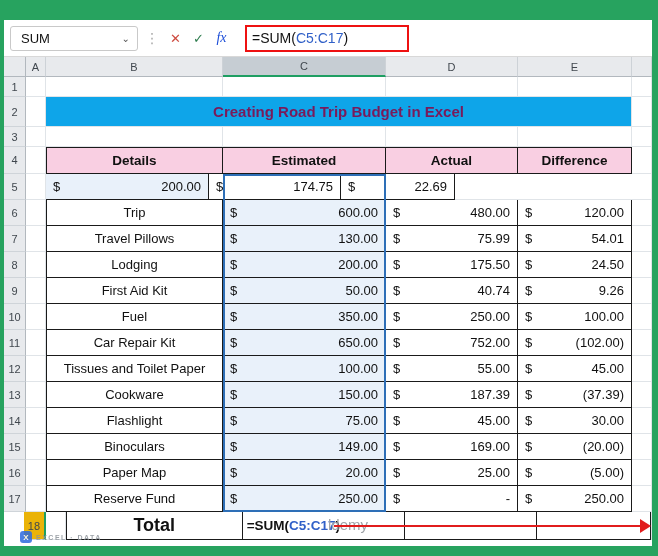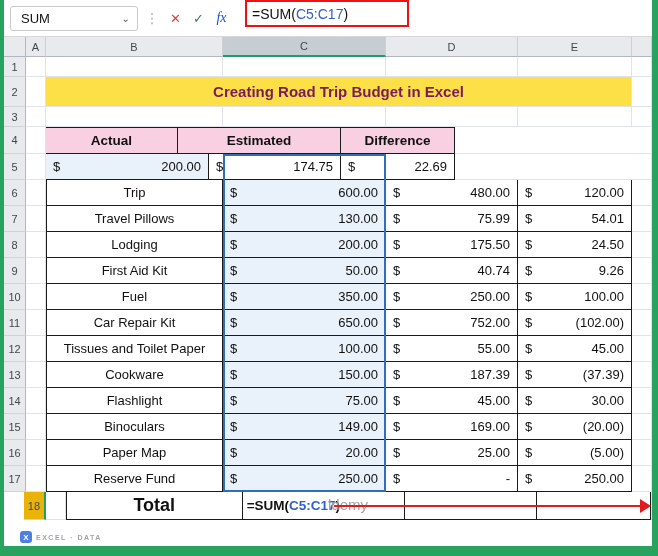--- a/index.html
+++ b/index.html
@@ -4,7 +4,7 @@
 <style>
   html,body{margin:0;padding:0;}
   body{width:658px;height:556px;overflow:hidden;font-family:"Liberation Sans",sans-serif;}
-  .window{width:658px;height:556px;box-sizing:border-box;background:#27a35f;padding:0 6px 10px 4px;}
+  .window{width:658px;height:556px;box-sizing:border-box;background:#27a35f;padding:20px 6px 10px 4px;}
   .inner{width:100%;height:100%;background:#fff;display:flex;flex-direction:column;overflow:hidden;}
 
   

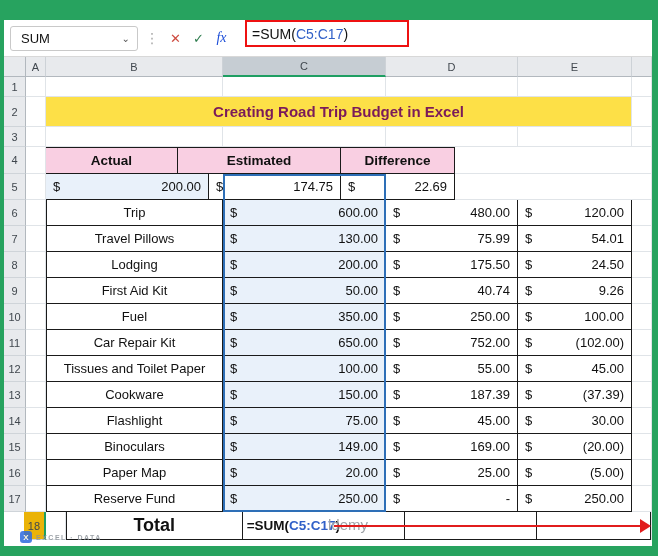--- a/index.html
+++ b/index.html
@@ -16,7 +16,7 @@
   .fbtn.cancel{color:#ce4a3f;font-size:13px;}
   .fbtn.enter{color:#2f7d4f;font-size:13px;}
   .fbtn.fx{color:#1d4ed8;font-size:14px;font-style:italic;font-family:"Liberation Serif",serif;}
-  .farea{flex:1;height:100%;display:flex;align-items:flex-start;padding-left:12px;}
+  .farea{flex:1;height:100%;display:flex;align-items:center;padding-left:12px;}
   .fbox{width:164px;height:27px;box-sizing:border-box;border:2px solid #ee1111;display:flex;align-items:center;padding:0 8px 0 5px;font-size:14px;color:#111;}
   .ref{color:#3060c8;}
 

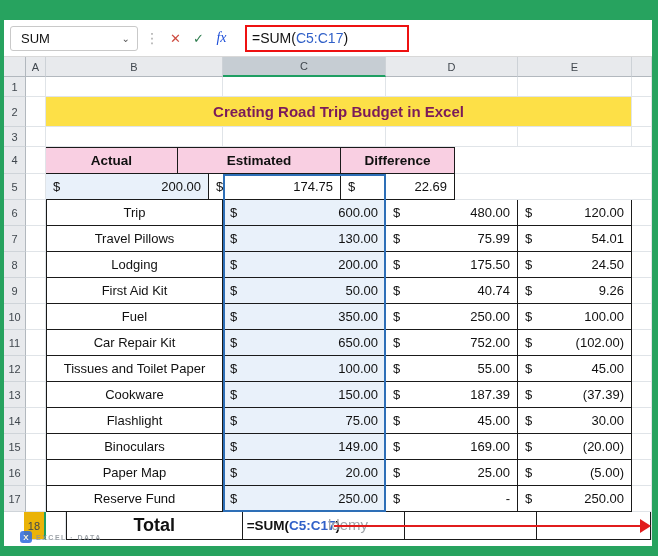--- a/index.html
+++ b/index.html
@@ -39,7 +39,7 @@
   .lbl{justify-content:center;text-align:center;}
   .money{justify-content:space-between;padding:0 7px;}
   .fill{background:#e9f1fa;}
-  .titlecell{width:586px;box-sizing:border-box;background:#fde047;display:flex;align-items:center;justify-content:center;font-weight:bold;font-size:15px;color:#7a1a5a;border-right:1px solid #e0e4e8;border-bottom:1px solid #e0e4e8;}
+  .titlecell{width:586px;box-sizing:border-box;background:#0ea5e9;display:flex;align-items:center;justify-content:center;font-weight:bold;font-size:15px;color:#7a1a5a;border-right:1px solid #e0e4e8;border-bottom:1px solid #e0e4e8;}
   .totlbl{font-weight:bold;font-size:18px;}
   .formulacell{font-weight:bold;padding-left:4px;font-size:13.5px;}
 

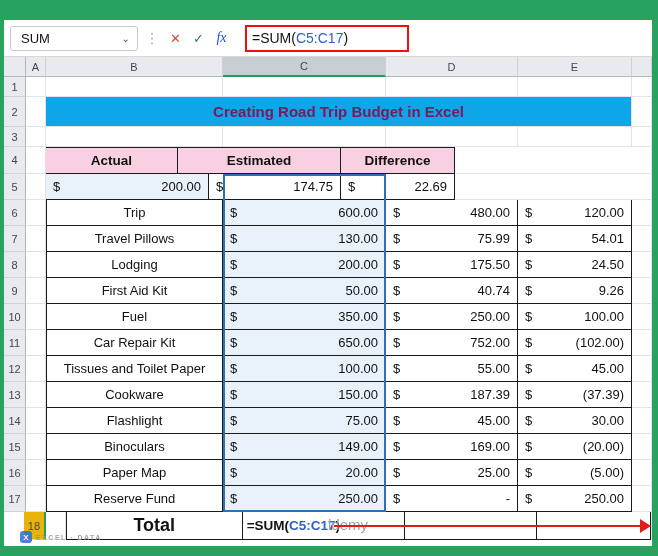--- a/index.html
+++ b/index.html
@@ -116,6 +116,7 @@
     <div class="row h27">
       <div class="rh">4</div>
       <div class="cell wA"></div>
+      <div class="cell wB tbl th bl bt">Details</div>
       <div class="cell wD tbl th bt">Actual</div>
       <div class="cell wC tbl th bt">Estimated</div>
       <div class="cell wE tbl th bt">Difference</div>

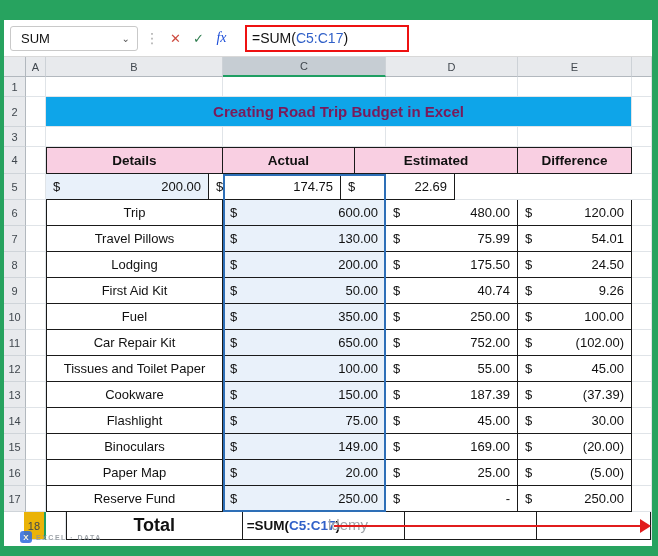--- a/index.html
+++ b/index.html
@@ -117,8 +117,8 @@
       <div class="rh">4</div>
       <div class="cell wA"></div>
       <div class="cell wB tbl th bl bt">Details</div>
+      <div class="cell wC tbl th bt">Estimated</div>
       <div class="cell wD tbl th bt">Actual</div>
-      <div class="cell wC tbl th bt">Estimated</div>
       <div class="cell wE tbl th bt">Difference</div>
       <div class="cell wS"></div>
     </div>

